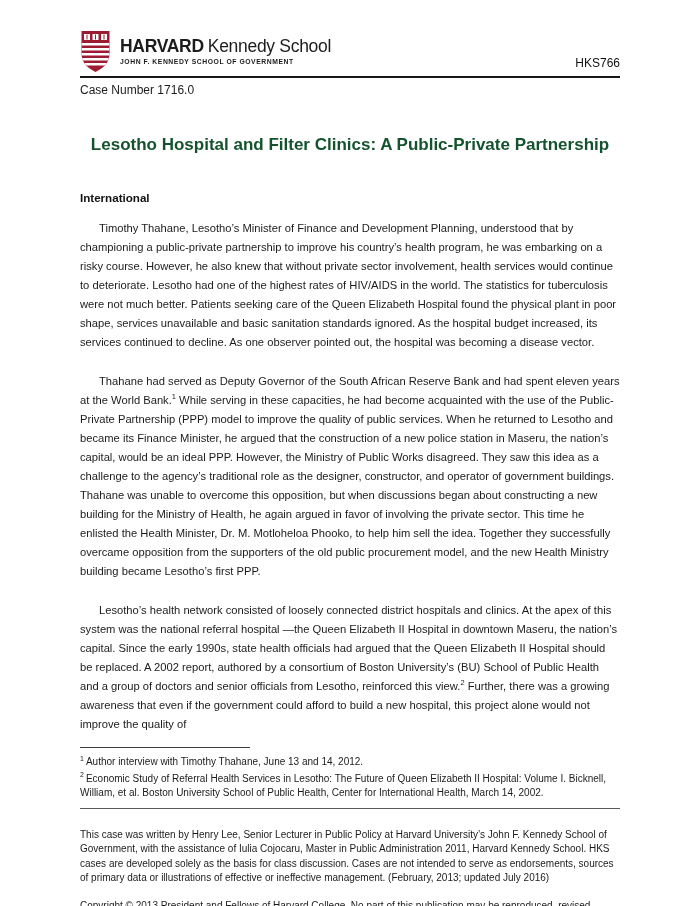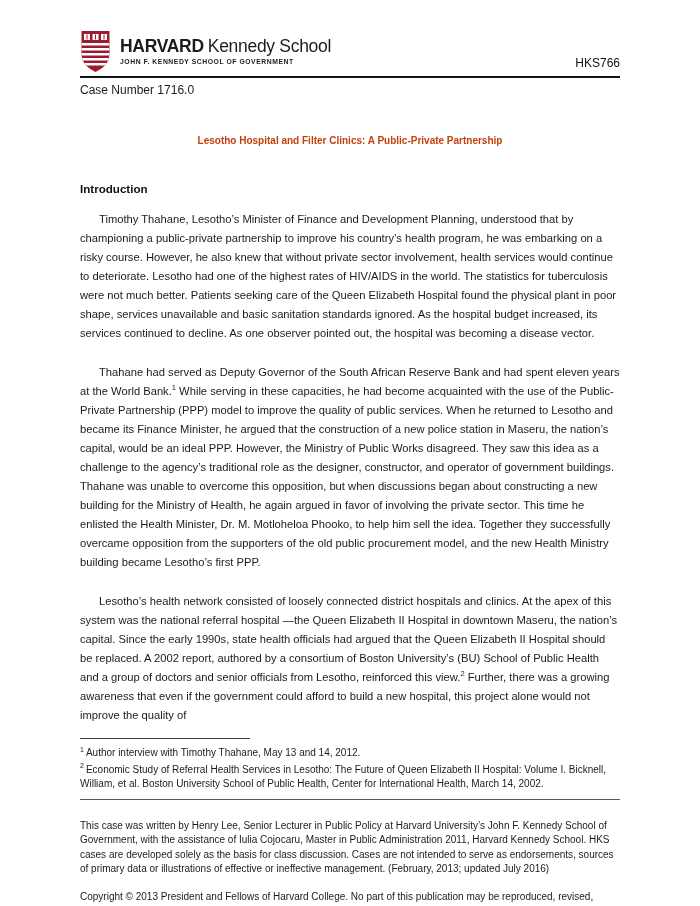--- a/index.html
+++ b/index.html
@@ -65,9 +65,9 @@
   .doc-title {
     margin: 38px 0 0 0;
     text-align: center;
-    font-size: 10px;
+    font-size: 17px;
     font-weight: 700;
-    color: #c2410c;
+    color: #14532d;
   }
   .section-heading {
     margin: 36px 0 0 0;

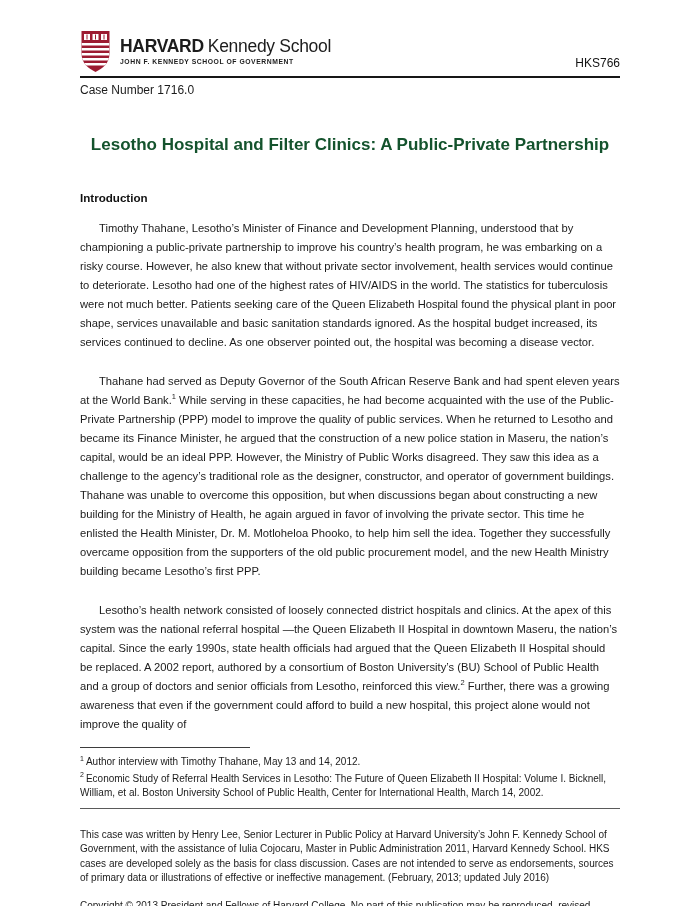--- a/index.html
+++ b/index.html
@@ -169,7 +169,7 @@
 
   <h1 class="doc-title">Lesotho Hospital and Filter Clinics: A Public-Private Partnership</h1>
 
-  <h2 class="section-heading">Introduction</h2>
+  <h2 class="section-heading">International</h2>
 
   <p class="body-para">Timothy Thahane, Lesotho’s Minister of Finance and Development Planning, understood that by championing a public-private partnership to improve his country’s health program, he was embarking on a risky course. However, he also knew that without private sector involvement, health services would continue to deteriorate. Lesotho had one of the highest rates of HIV/AIDS in the world. The statistics for tuberculosis were not much better. Patients seeking care of the Queen Elizabeth Hospital found the physical plant in poor shape, services unavailable and basic sanitation standards ignored. As the hospital budget increased, its services continued to decline. As one observer pointed out, the hospital was becoming a disease vector.</p>
   <p class="body-para">Thahane had served as Deputy Governor of the South African Reserve Bank and had spent eleven years at the World Bank.<sup class="fn-ref">1</sup> While serving in these capacities, he had become acquainted with the use of the Public-Private Partnership (PPP) model to improve the quality of public services. When he returned to Lesotho and became its Finance Minister, he argued that the construction of a new police station in Maseru, the nation’s capital, would be an ideal PPP. However, the Ministry of Public Works disagreed. They saw this idea as a challenge to the agency’s traditional role as the designer, constructor, and operator of government buildings. Thahane was unable to overcome this opposition, but when discussions began about constructing a new building for the Ministry of Health, he again argued in favor of involving the private sector. This time he enlisted the Health Minister, Dr. M. Motloheloa Phooko, to help him sell the idea. Together they successfully overcame opposition from the supporters of the old public procurement model, and the new Health Ministry building became Lesotho’s first PPP.</p>

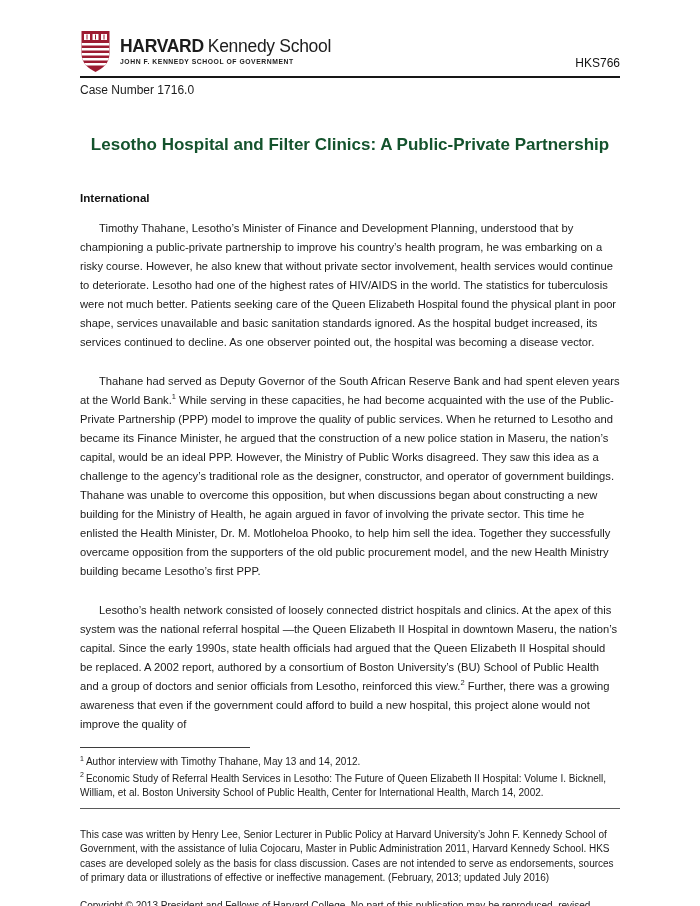--- a/index.html
+++ b/index.html
@@ -178,7 +178,7 @@
   <hr class="footnote-rule">
 
   <div>
-    <p class="footnote"><sup>1</sup><span>Author interview with Timothy Thahane, May 13 and 14, 2012.</span></p>
+    <p class="footnote"><sup>1</sup><span>Author interview with Timothy Thahane, June 13 and 14, 2012.</span></p>
     <p class="footnote"><sup>2</sup><span>Economic Study of Referral Health Services in Lesotho: The Future of Queen Elizabeth II Hospital: Volume I. Bicknell, William, et al. Boston University School of Public Health, Center for International Health, March 14, 2002.</span></p>
   </div>
 

